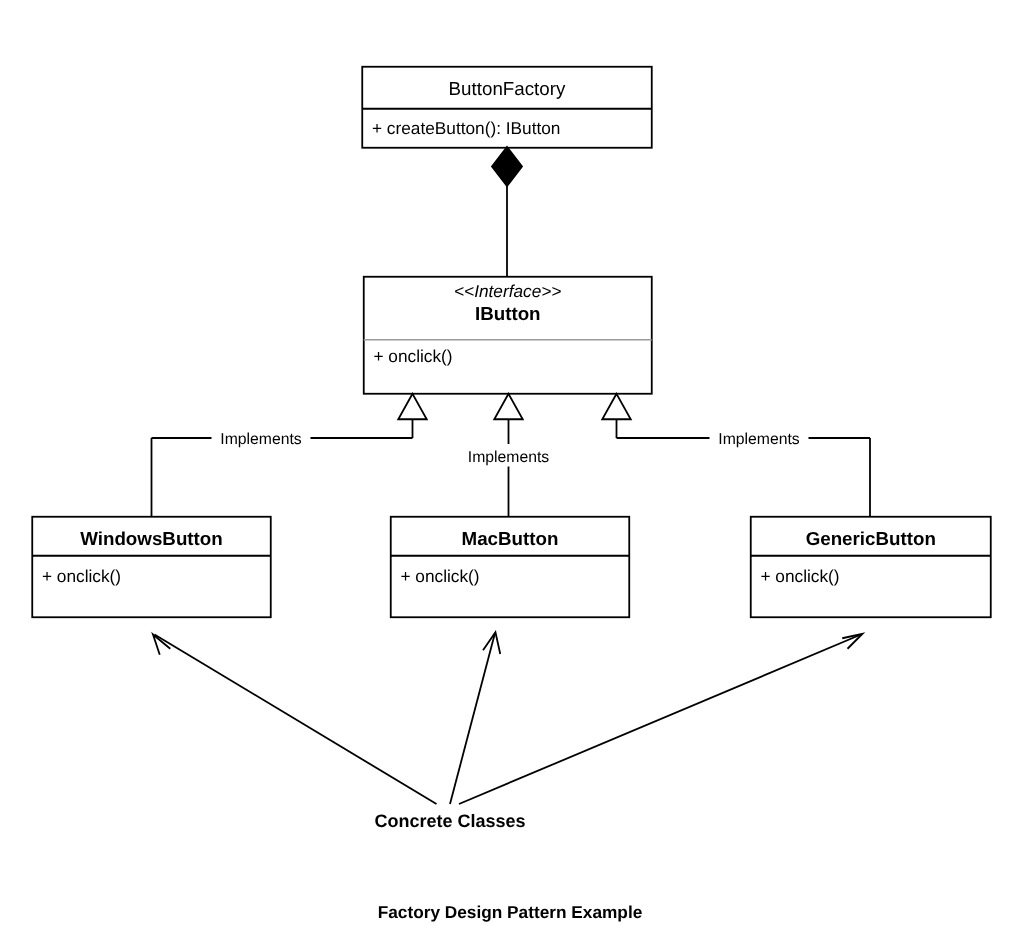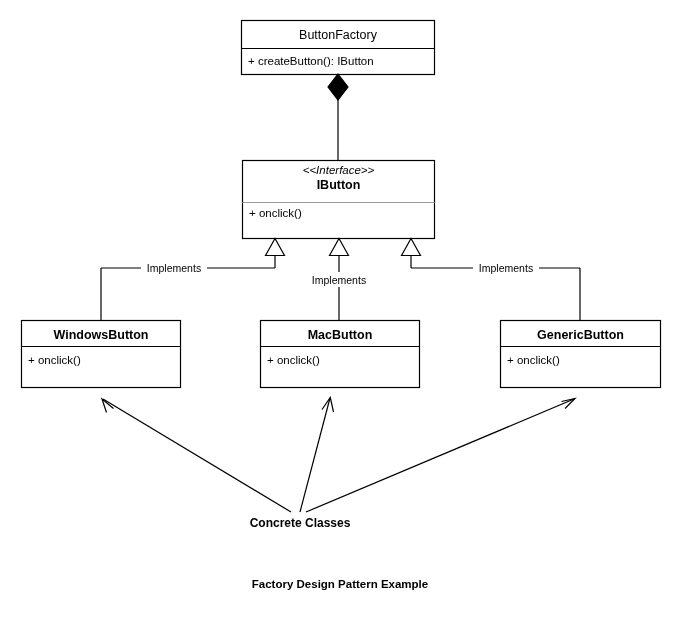--- a/index.html
+++ b/index.html
@@ -18,6 +18,7 @@
     width: 681px;
     height: 433px;
     background: #ffffff;
+    margin-top: 24px;
   }
   svg#uml-canvas {
     position: absolute;

